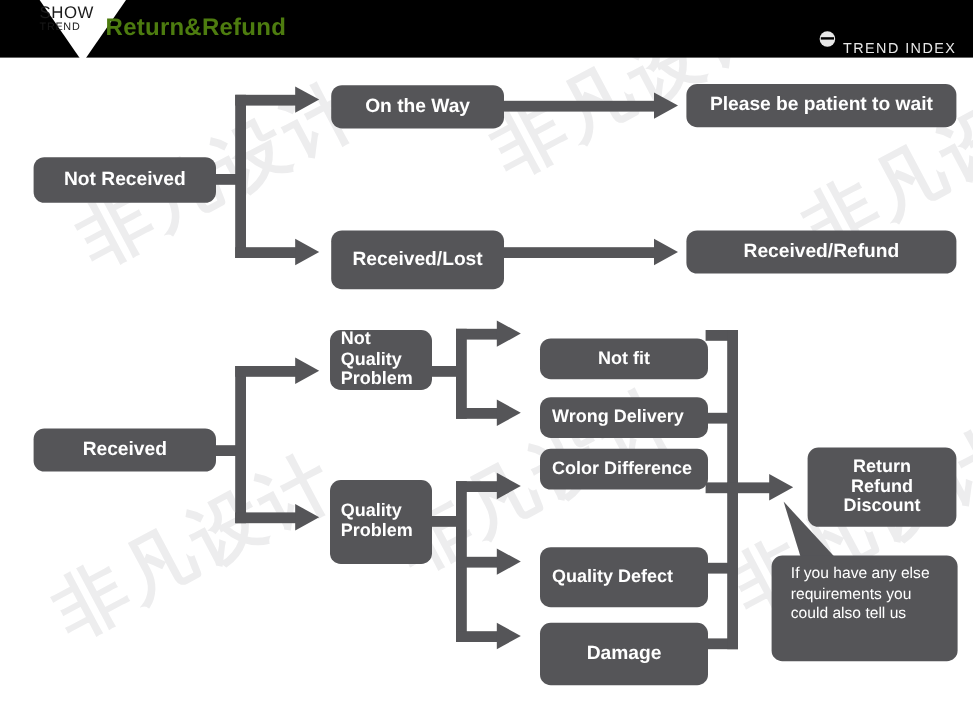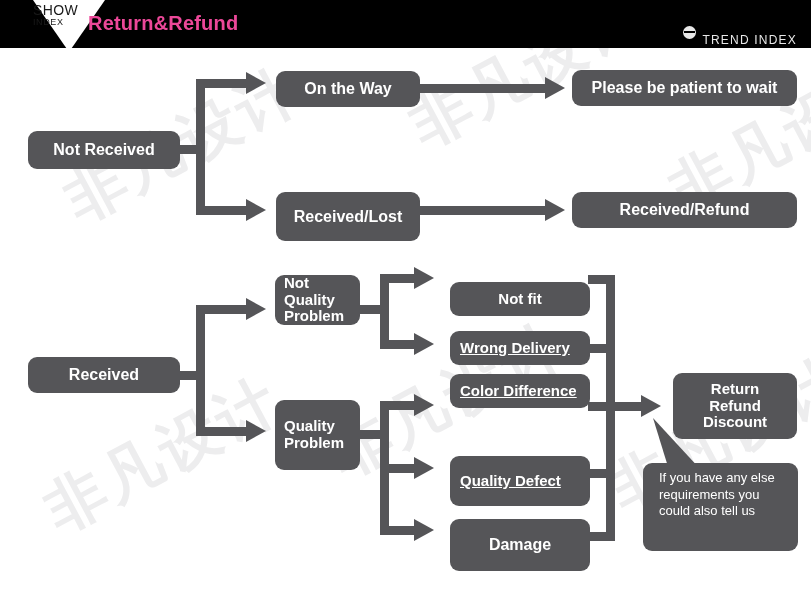--- a/index.html
+++ b/index.html
@@ -180,7 +180,7 @@
   <div id="logo-triangle"></div>
   <div id="logo-text">
     <span id="logo-show">SHOW</span>
-    <span id="logo-clothe">INDEX</span>
+    <span id="logo-clothe">TREND</span>
   </div>
   <div id="header-title">Return&amp;Refund</div>
   <div id="trend-index">

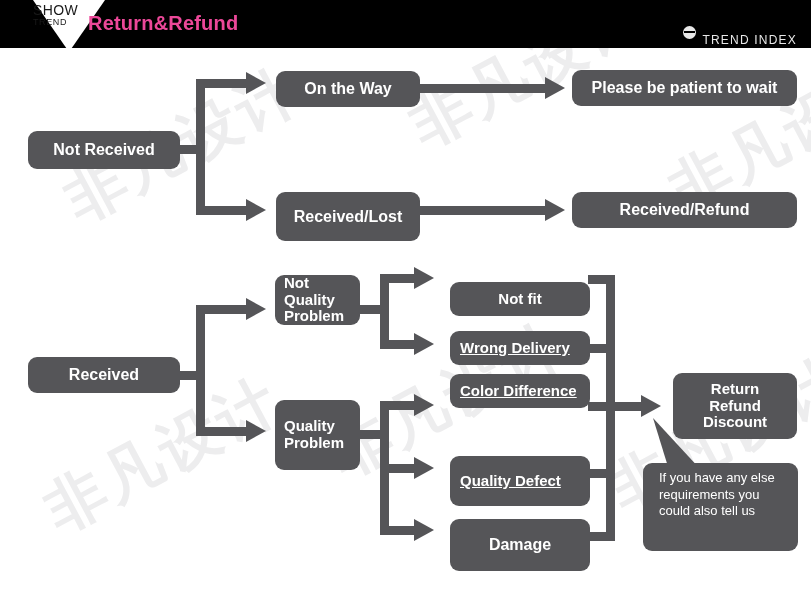--- a/index.html
+++ b/index.html
@@ -59,7 +59,7 @@
   #header-title {
     position: absolute;
     left: 88px; top: 12px;
-    color: #ec4899;
+    color: #4d7c0f;
     font-size: 20px;
     font-weight: 600;
     letter-spacing: 0.2px;

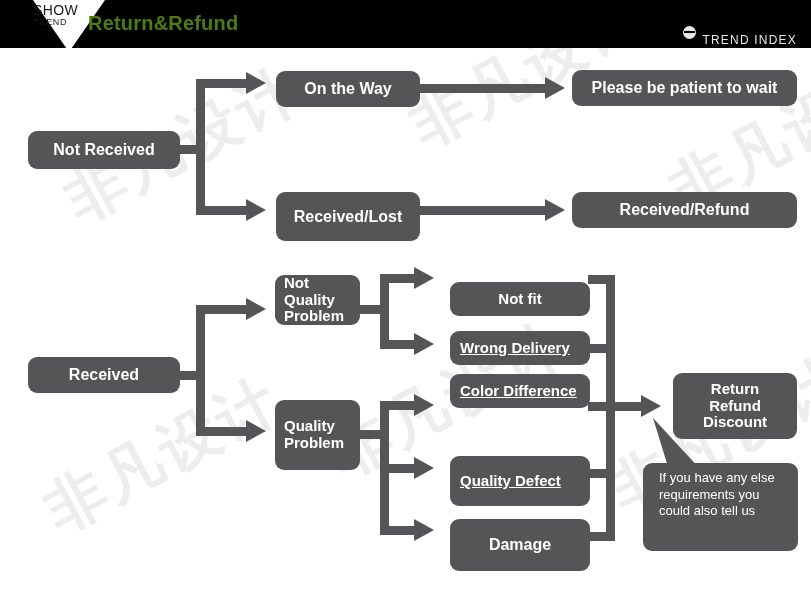--- a/index.html
+++ b/index.html
@@ -129,7 +129,6 @@
     justify-content: flex-start;
     text-align: center;
     padding-left: 10px;
-    text-decoration: underline;
   }
 
   

